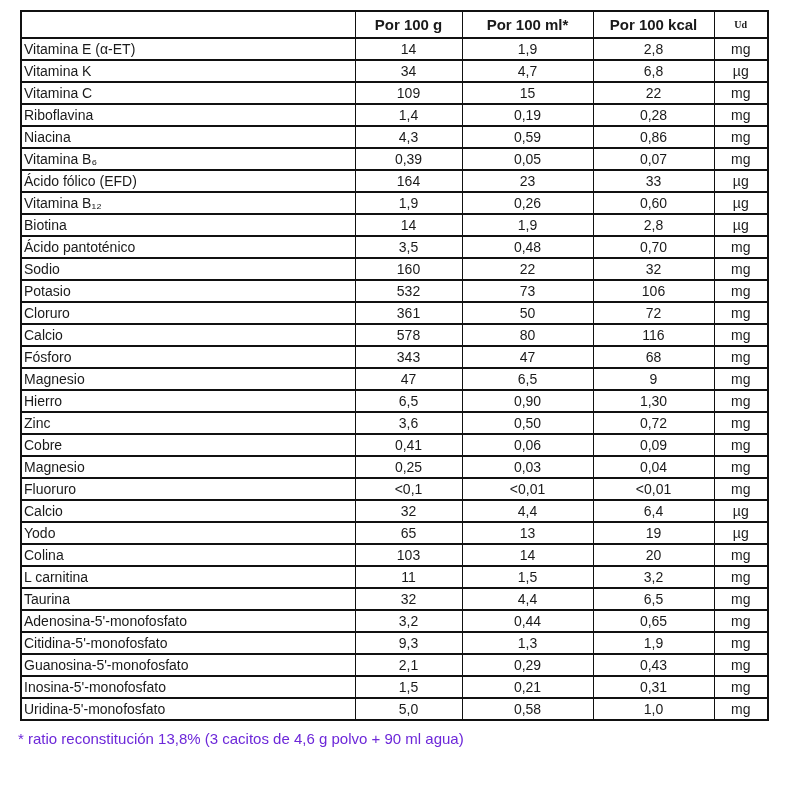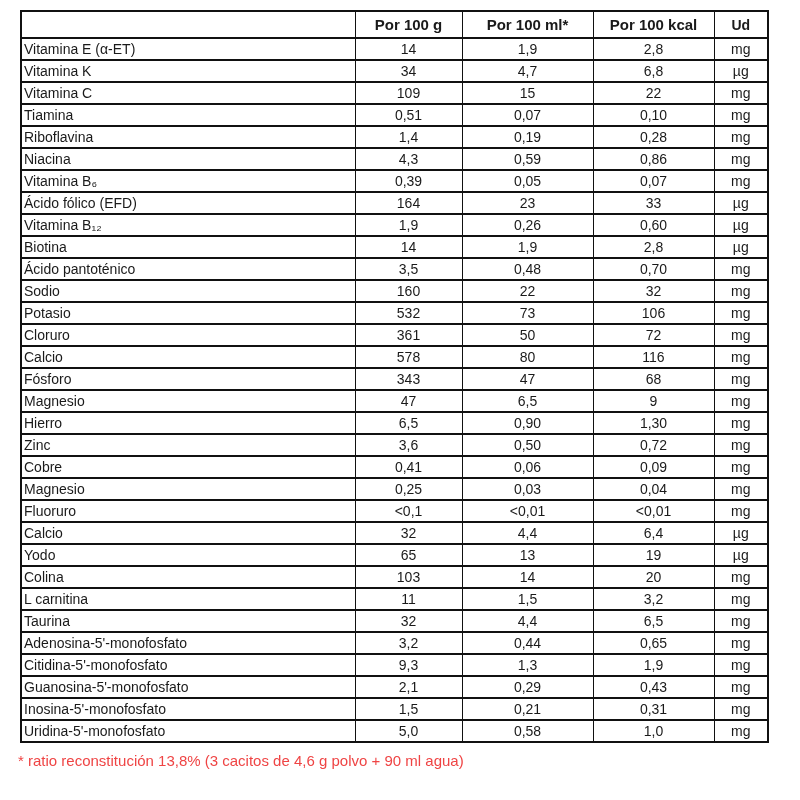--- a/index.html
+++ b/index.html
@@ -41,7 +41,8 @@
     padding: 0 2px;
   }
   table.nutrition th.ud-col {
-    font-size: 14px;
+    font-size: 10px;
+    font-family: Liberation Serif, serif;
   }
   table.nutrition td {
     height: 20px;

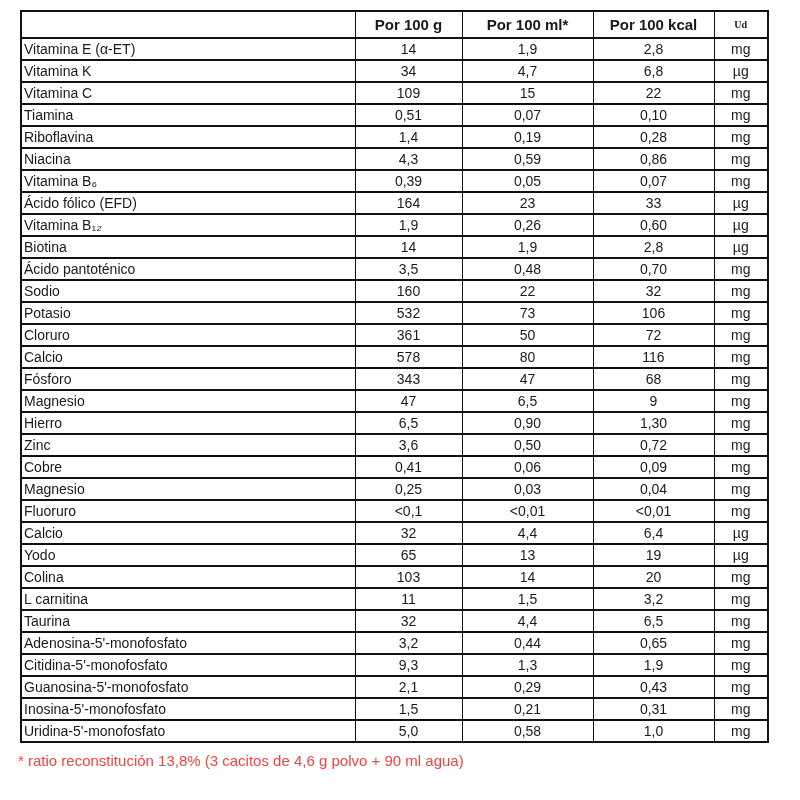--- a/index.html
+++ b/index.html
@@ -109,13 +109,6 @@
           <td class="num-col">mg</td>
         </tr>
         <tr>
-          <td class="name-col">Tiamina</td>
-          <td class="num-col">0,51</td>
-          <td class="num-col">0,07</td>
-          <td class="num-col">0,10</td>
-          <td class="num-col">mg</td>
-        </tr>
-        <tr>
           <td class="name-col">Riboflavina</td>
           <td class="num-col">1,4</td>
           <td class="num-col">0,19</td>

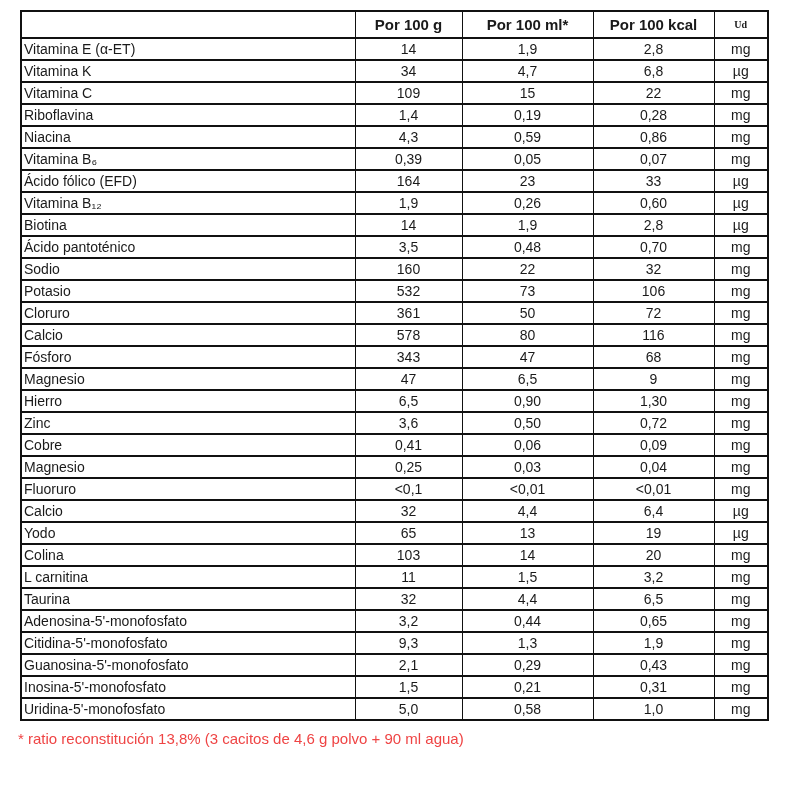--- a/index.html
+++ b/index.html
@@ -61,7 +61,7 @@
     margin-top: 9px;
     margin-left: -2px;
     font-size: 15px;
-    color: #ef4444;
+    color: #6d28d9;
   }
 </style>
 </head>

